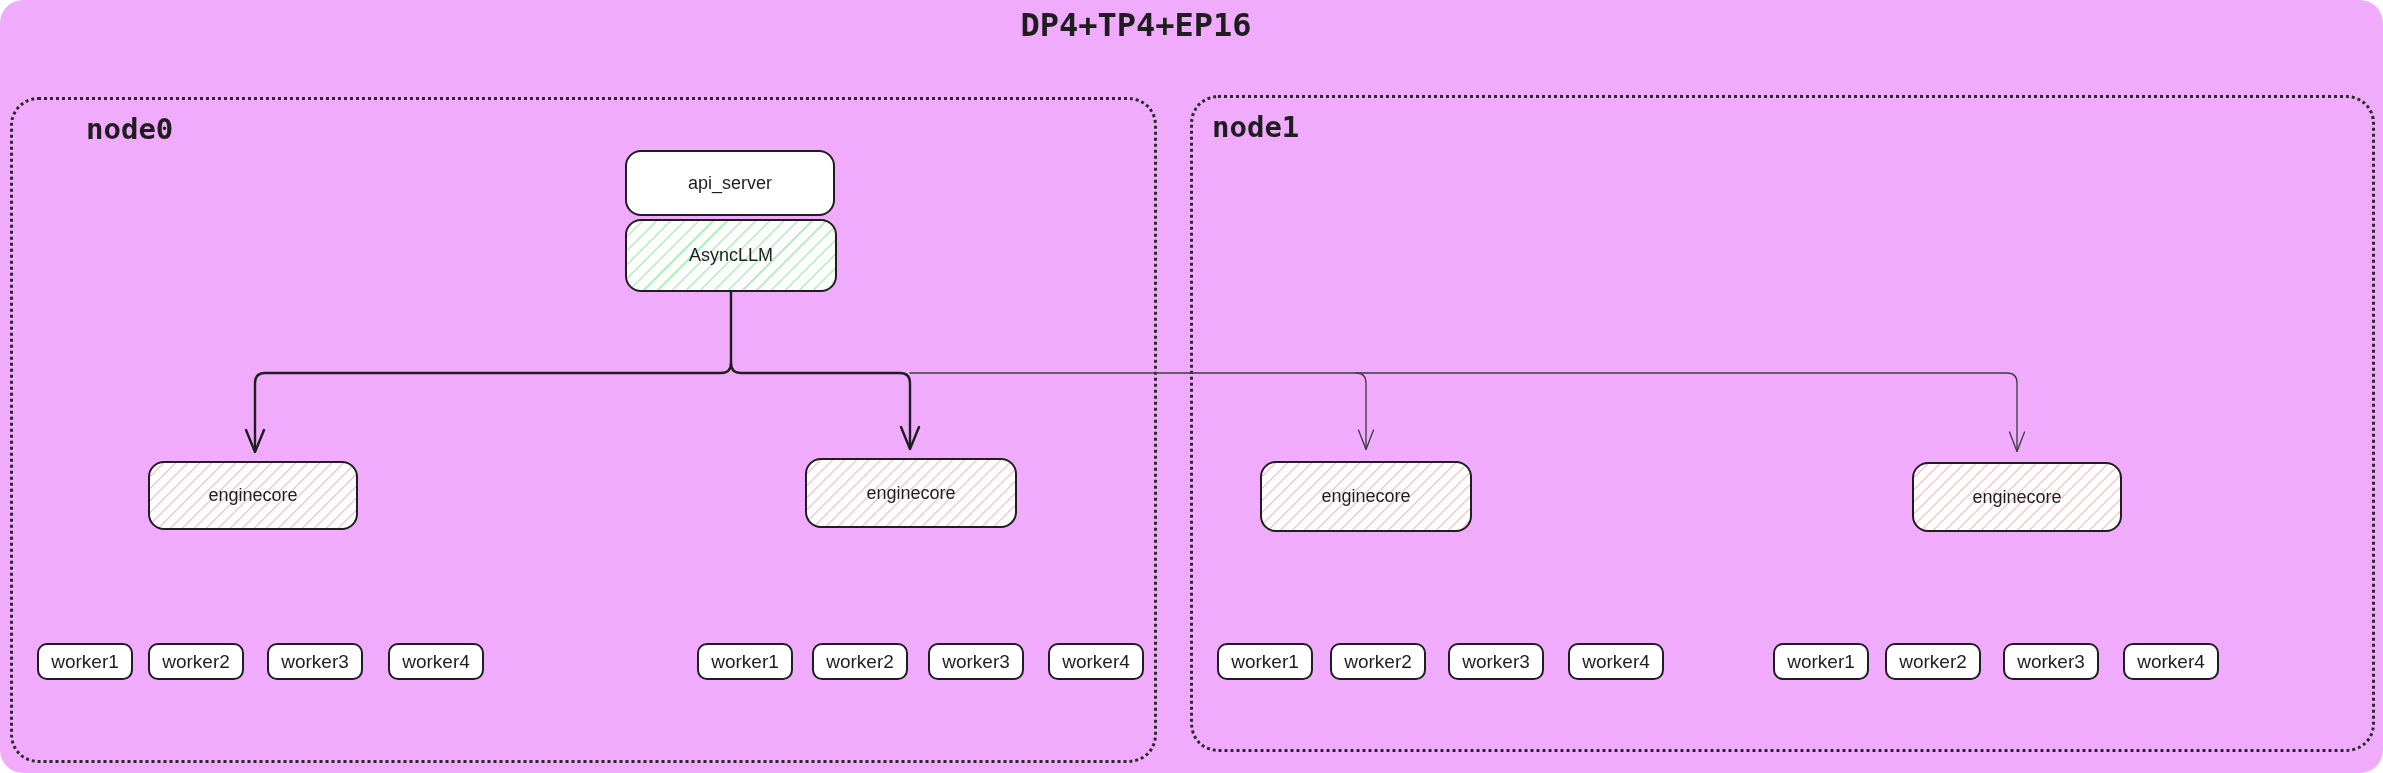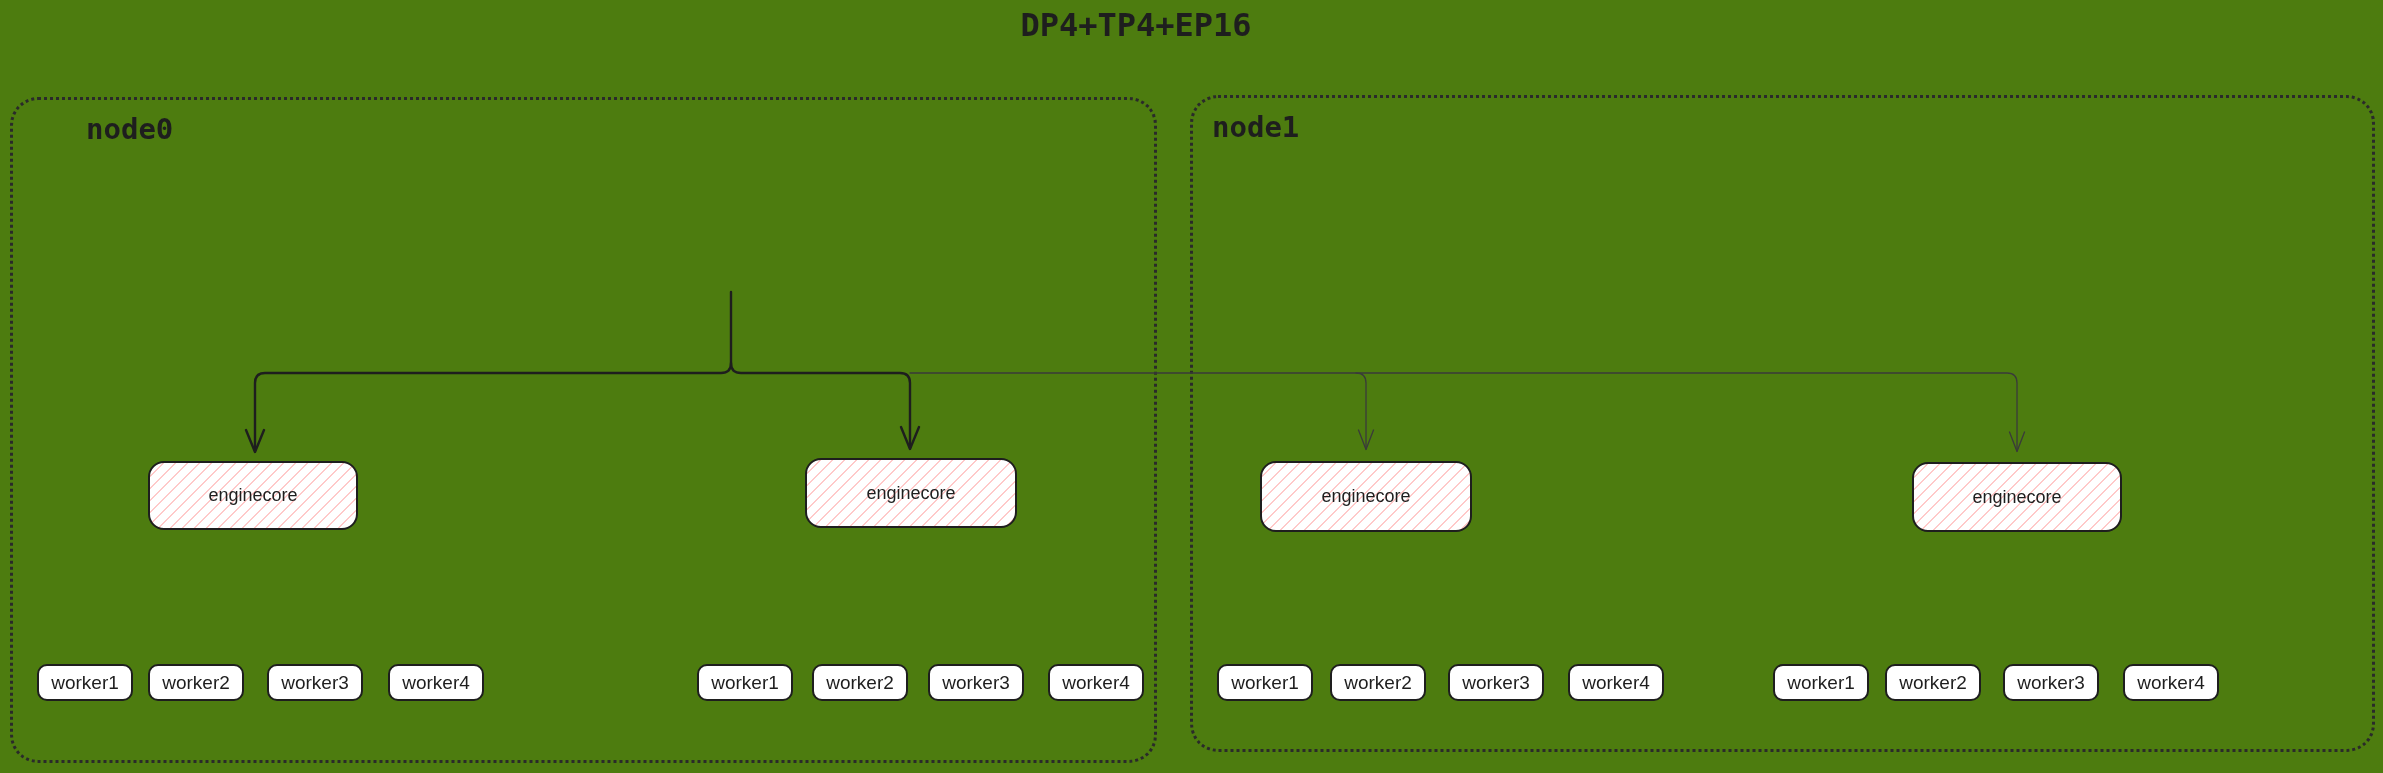--- a/index.html
+++ b/index.html
@@ -11,10 +11,11 @@
     position: relative;
     width: 2383px;
     height: 773px;
-    background: #4d7c0f;
+    background: #f0abfc;
     font-family: "Liberation Sans", sans-serif;
     color: #1e1e1e;
     overflow: hidden;
+    border-radius: 23px;
   }
   .title {
     position: absolute;

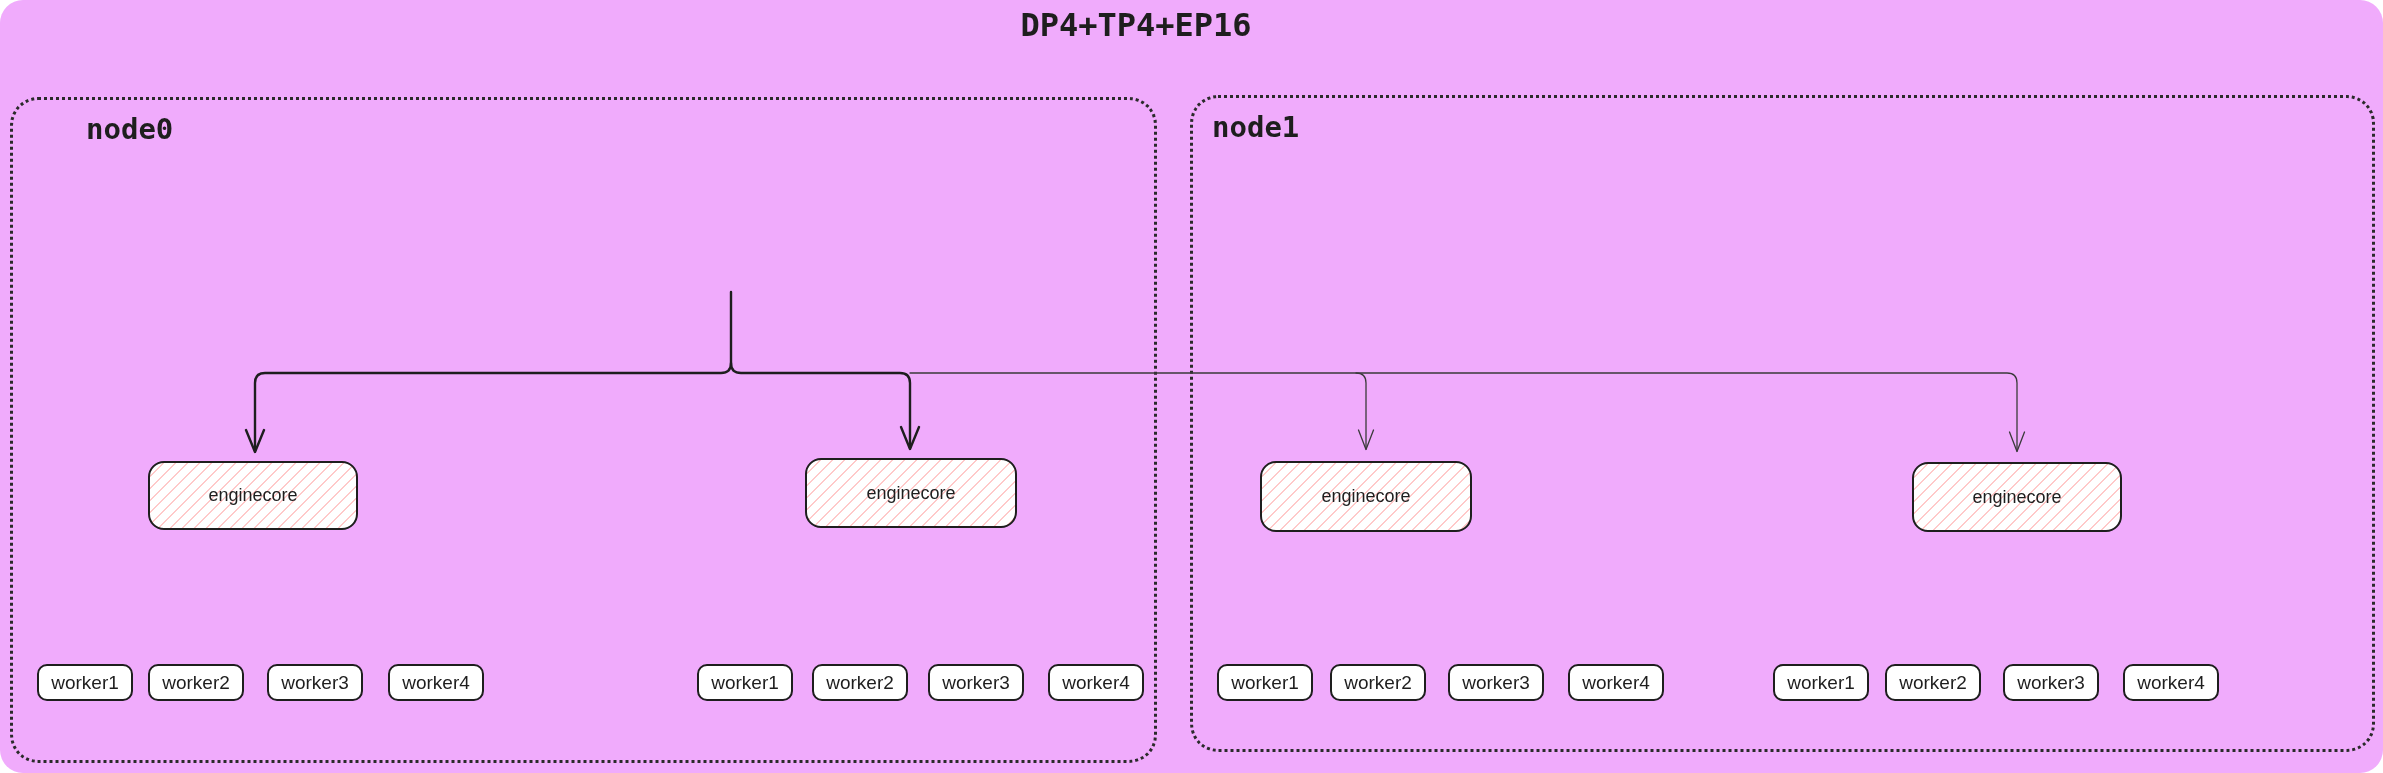--- a/index.html
+++ b/index.html
@@ -123,6 +123,7 @@
     <path class="thin" d="M2009.5 432 L2017 451.5 L2024.5 432"></path>
   </svg>
 
+  <div class="box" style="left:625px; top:150px; width:210px; height:66px;">api_server</div>
 
   <div class="box hatch-red" style="left:148px; top:461px; width:210px; height:69px;">enginecore</div>
   <div class="box hatch-red" style="left:805px; top:458px; width:212px; height:70px;">enginecore</div>

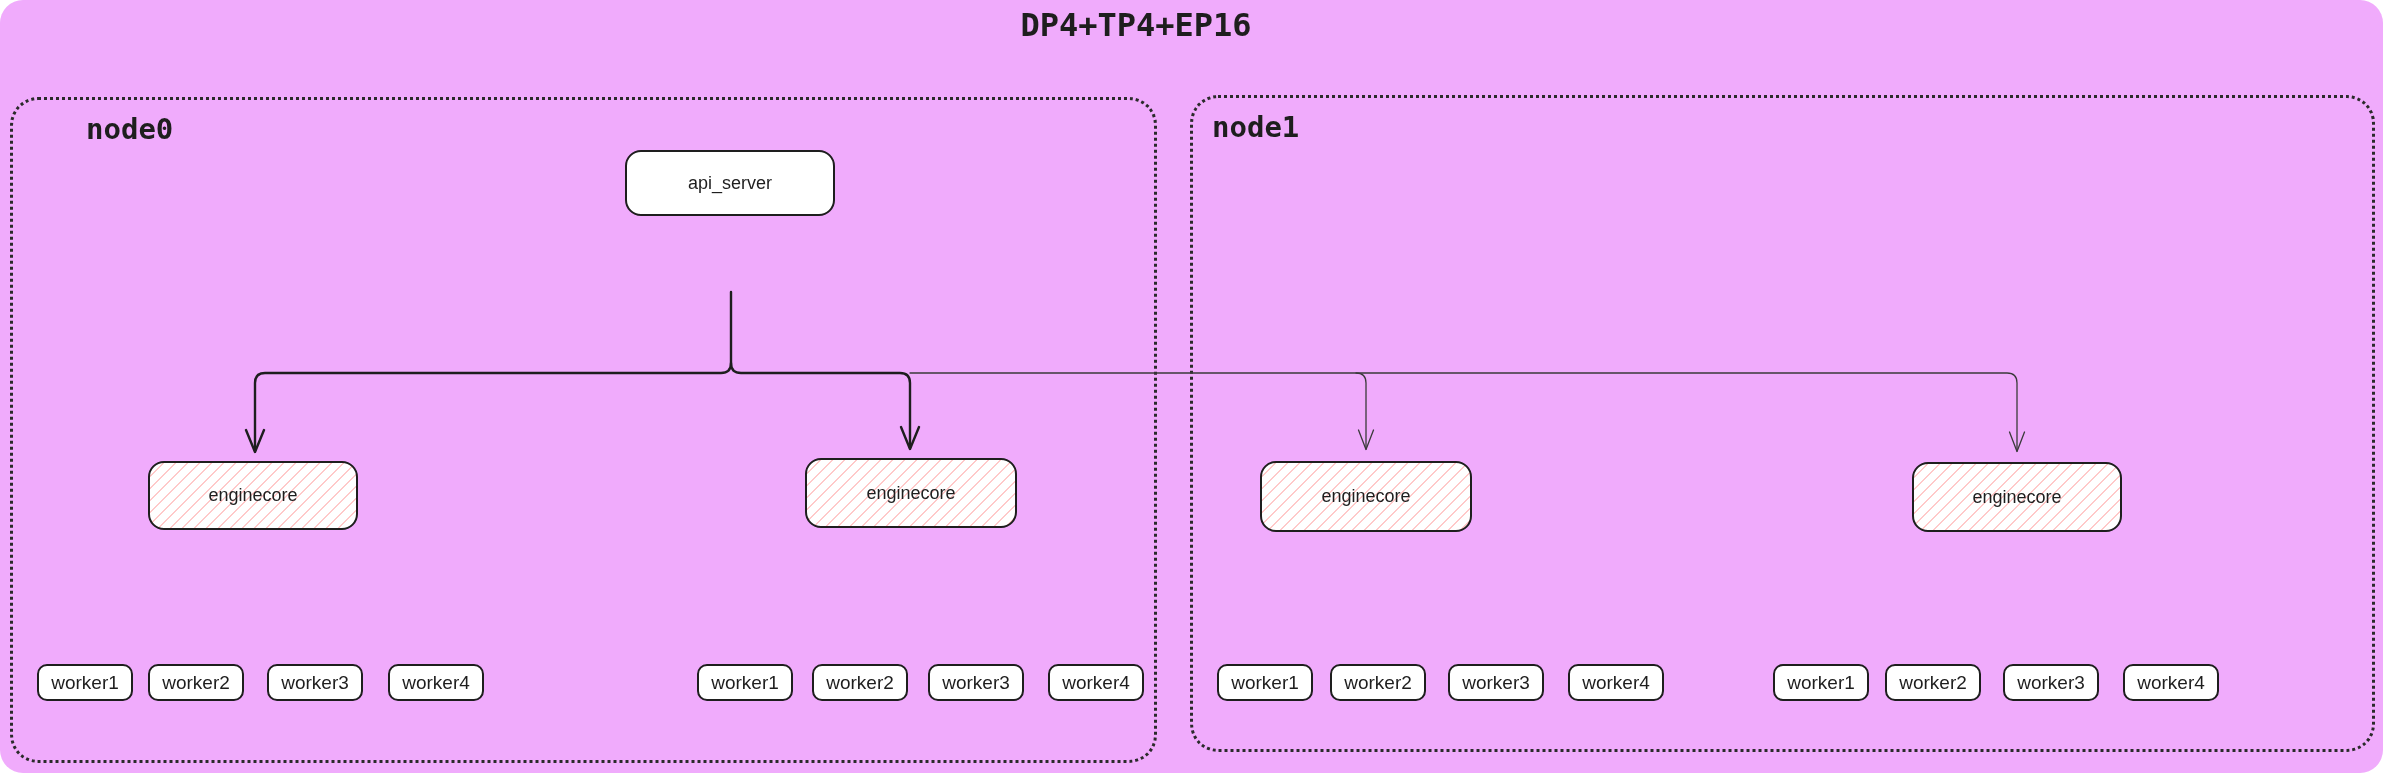--- a/index.html
+++ b/index.html
@@ -124,6 +124,7 @@
   </svg>
 
   <div class="box" style="left:625px; top:150px; width:210px; height:66px;">api_server</div>
+  <div class="box hatch-green" style="left:625px; top:219px; width:212px; height:73px;">AsyncLLM</div>
 
   <div class="box hatch-red" style="left:148px; top:461px; width:210px; height:69px;">enginecore</div>
   <div class="box hatch-red" style="left:805px; top:458px; width:212px; height:70px;">enginecore</div>

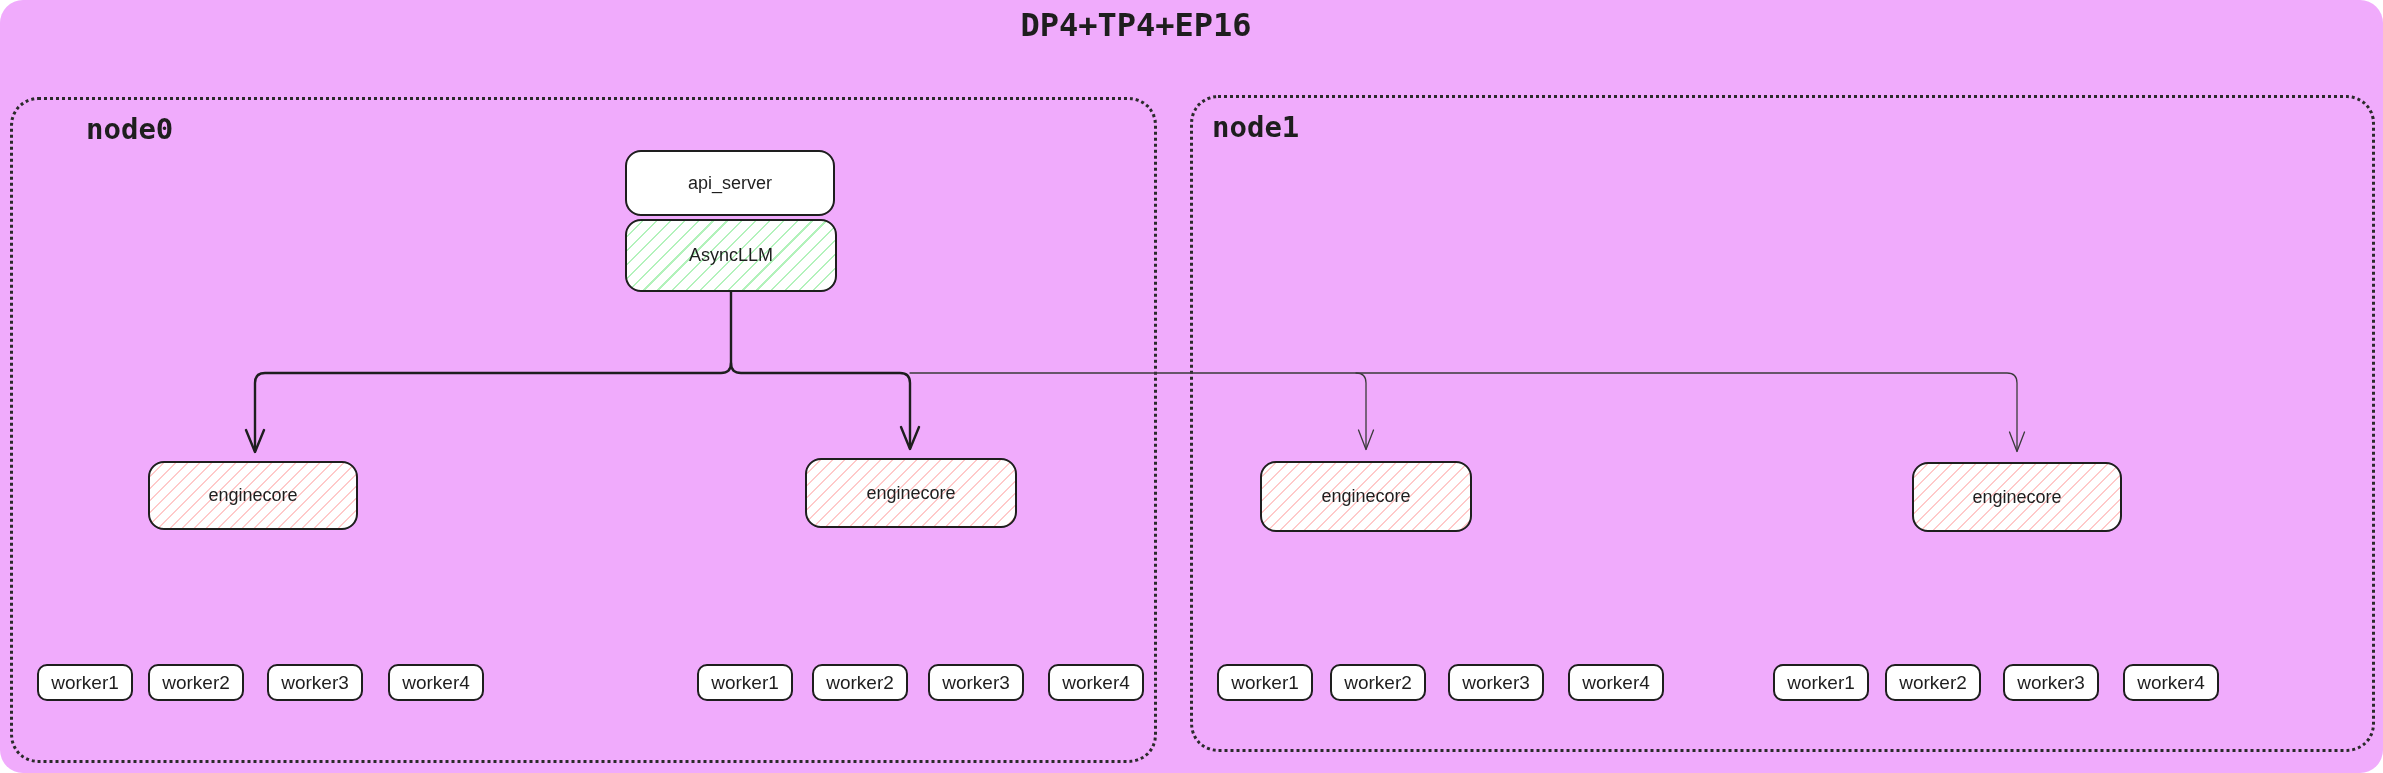--- a/index.html
+++ b/index.html
@@ -94,7 +94,6 @@
     font-size: 19px;
     color: #1e1e1e;
     white-space: nowrap;
-    margin-top: 21px;
   }
 </style>
 </head>

